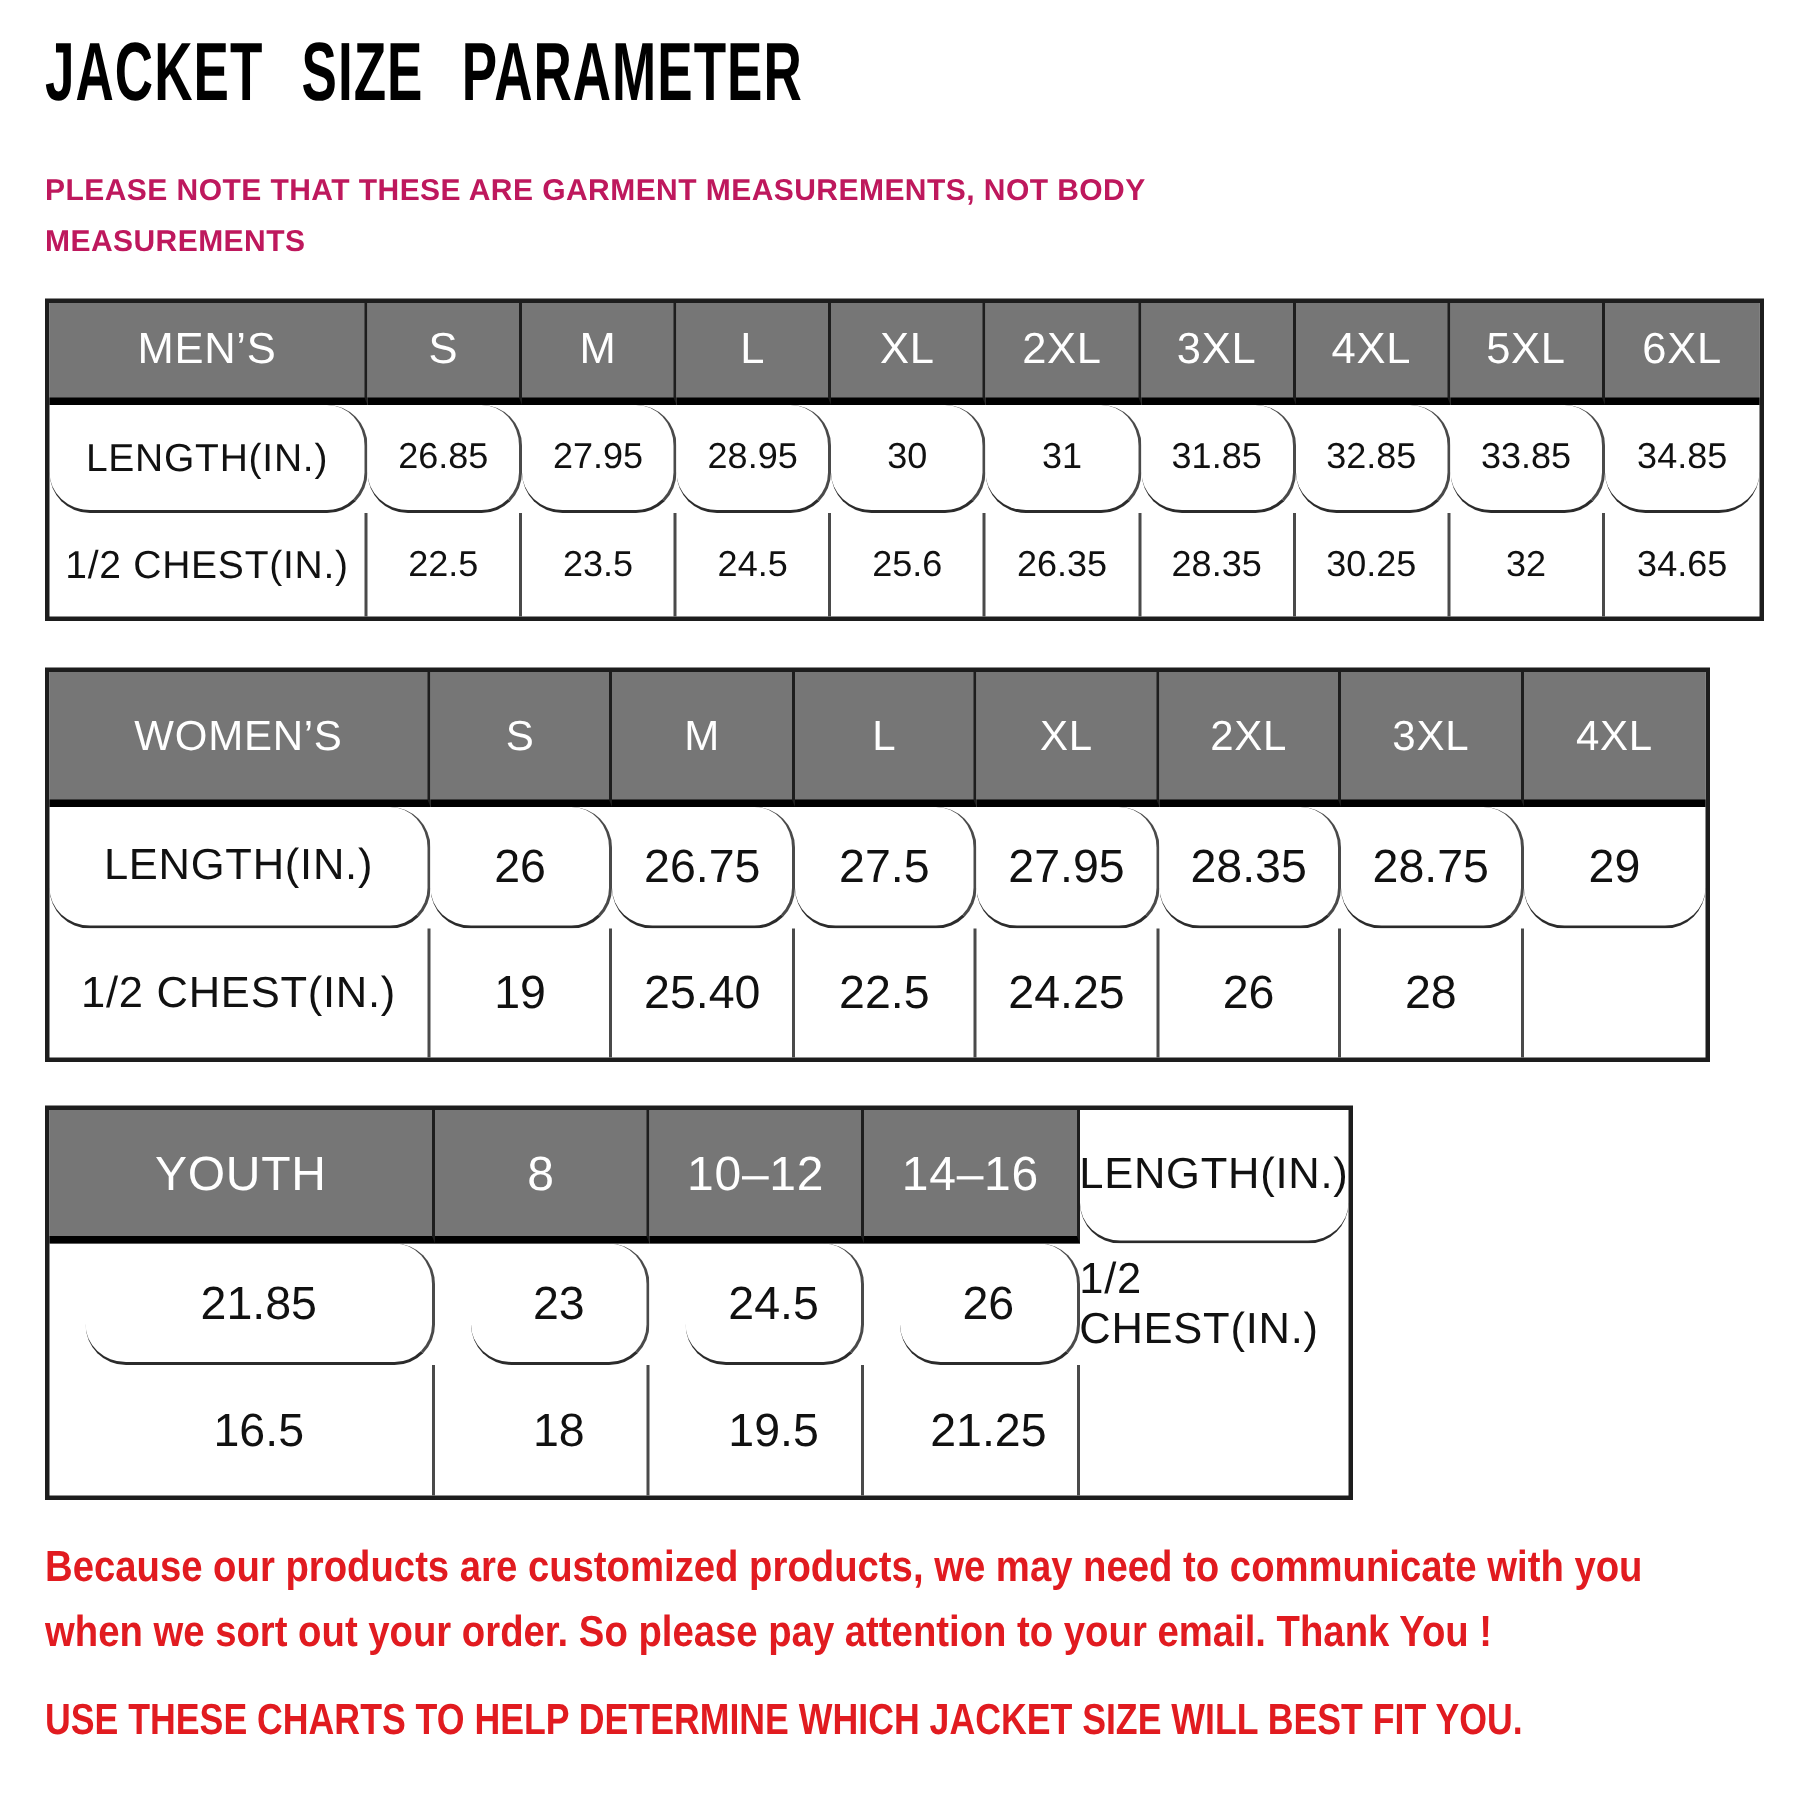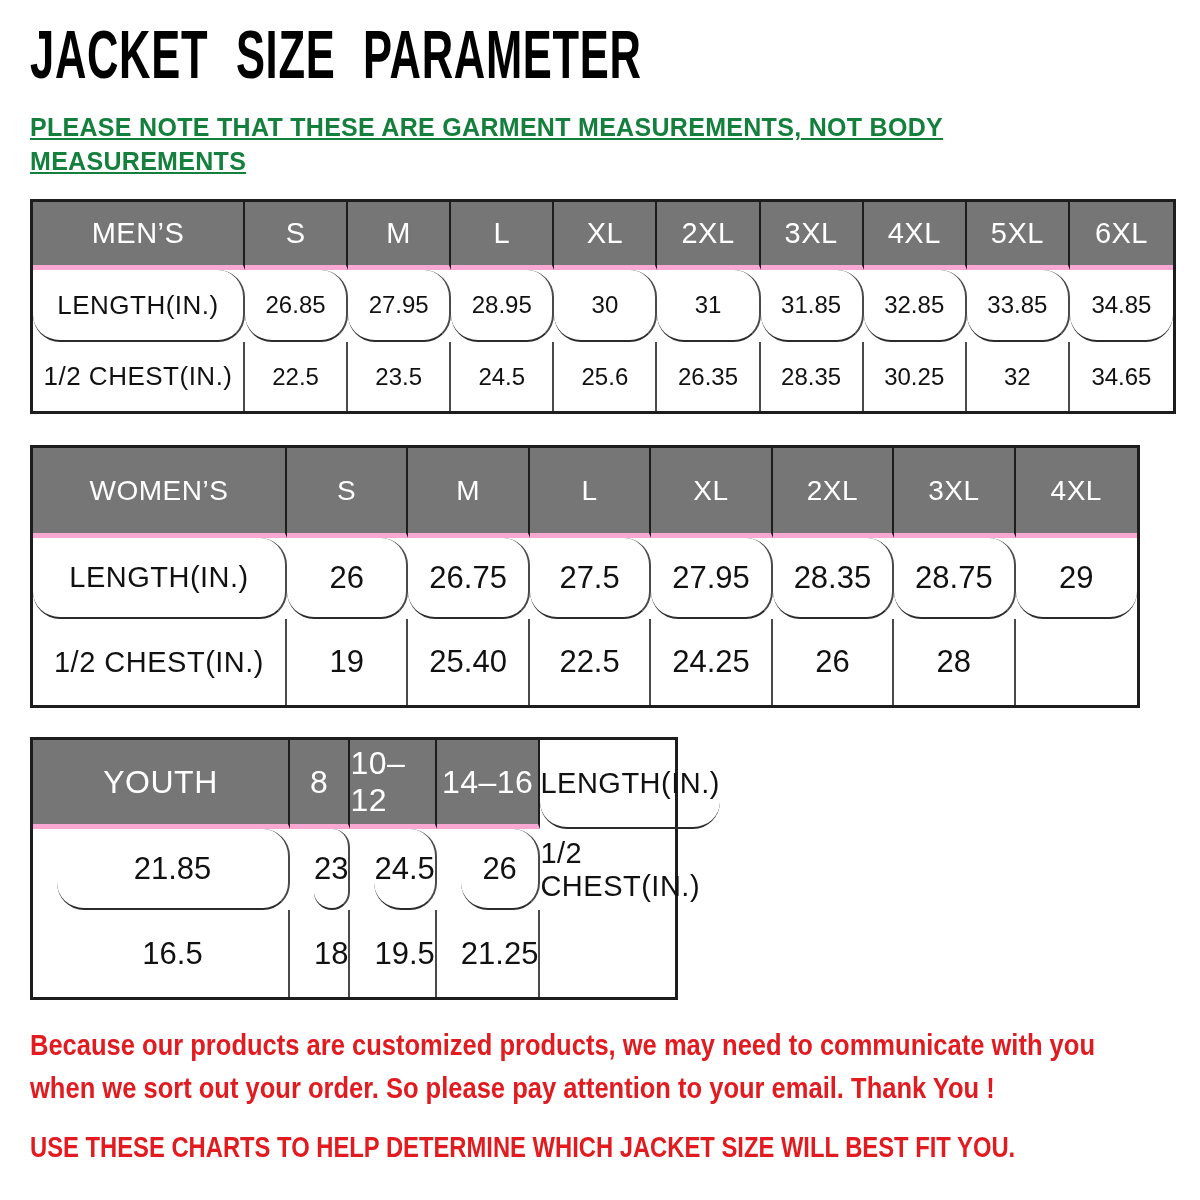--- a/index.html
+++ b/index.html
@@ -7,7 +7,7 @@
   .page{position:relative;width:1200px;height:1200px;background:#ffffff;}
 
   
-  .title{position:absolute;left:30px;top:21px;margin:0;font-size:64px;font-weight:700;
+  .title{position:absolute;left:30px;top:21px;margin:0;font-size:52px;font-weight:700;
          color:#000;line-height:1;white-space:nowrap;}
   .title .squeeze{display:inline-block;transform:scale(0.68,1.06);transform-origin:0 0;
          letter-spacing:1px;word-spacing:22px;}

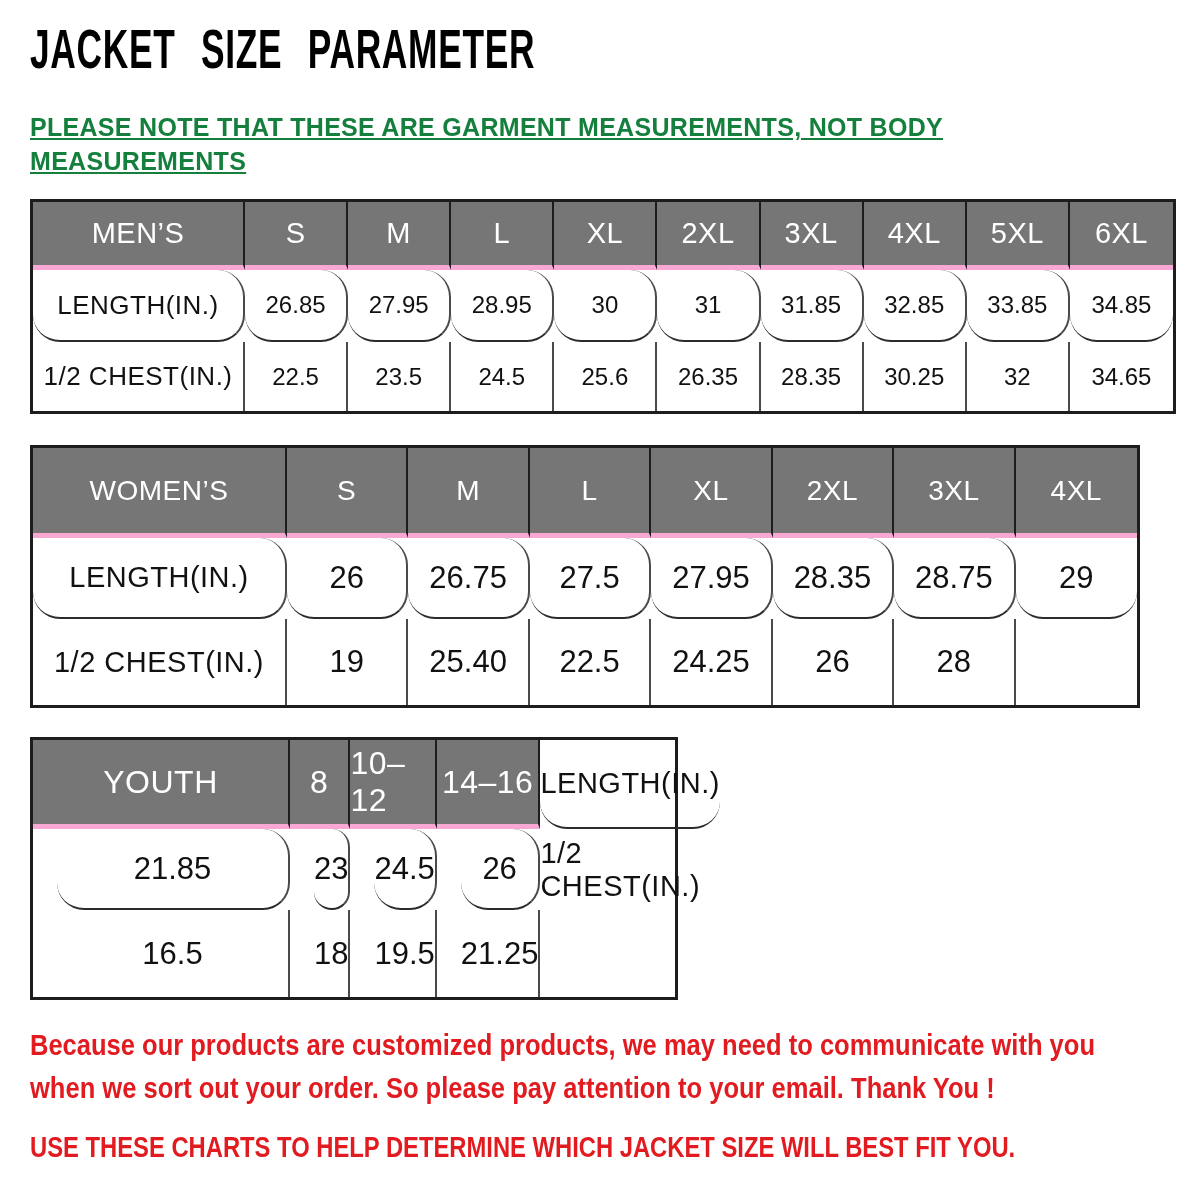--- a/index.html
+++ b/index.html
@@ -13,8 +13,8 @@
          letter-spacing:1px;word-spacing:22px;}
 
   
-  .note{position:absolute;left:30px;top:110px;color:#15803d;font-weight:700;
-        font-size:25px;line-height:34px;letter-spacing:0.3px;text-decoration:underline;}
+  .note{position:absolute;left:30px;top:110px;color:#be185d;font-weight:700;
+        font-size:20px;line-height:34px;letter-spacing:0.3px;}
   .note div{white-space:nowrap;}
 
   

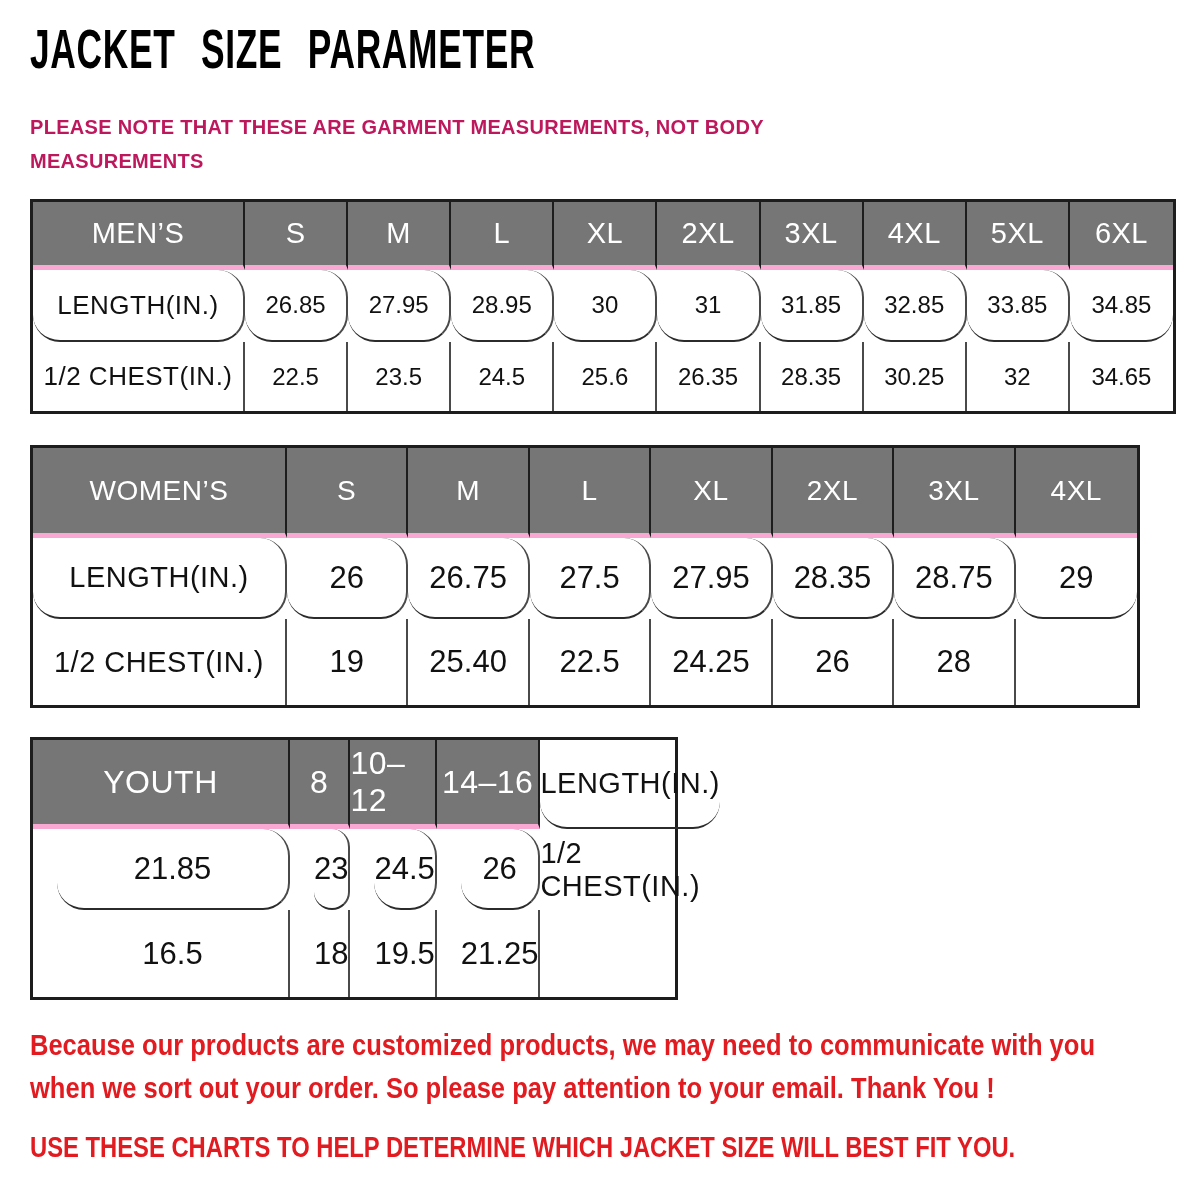--- a/index.html
+++ b/index.html
@@ -22,7 +22,7 @@
   .c{display:flex;align-items:center;justify-content:center;box-sizing:border-box;
      border-right:2px solid #4a4a4a;color:#111;}
   .h{background:#767676;color:#ffffff;border-right:2px solid #1d1d1d;
-     border-bottom:5px solid #f9a8d4;letter-spacing:0.5px;}
+     border-bottom:5px solid #000000;letter-spacing:0.5px;}
   .r1{border-bottom:2px solid #2b2b2b;border-radius:27px;}
   .lab{letter-spacing:0.5px;}
 

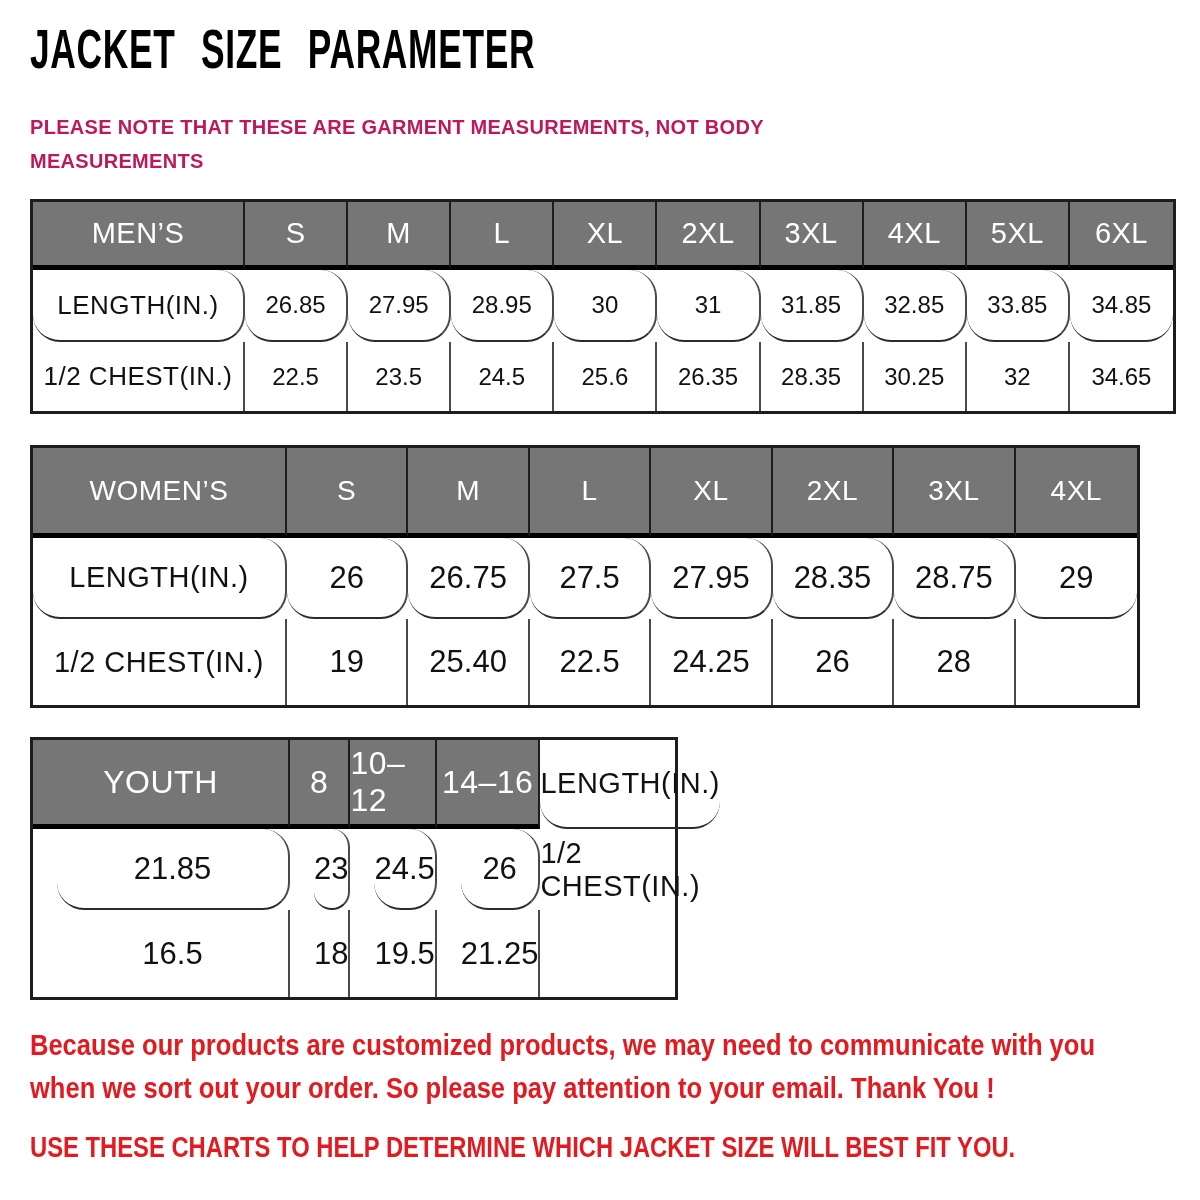--- a/index.html
+++ b/index.html
@@ -40,7 +40,7 @@
   .t-womens .v{font-size:31px;}
   .t-womens .lab{font-size:29px;}
 
-  .t-youth{left:30px;top:737px;width:648px;
+  .t-youth{left:30px;top:737px;width:872px;
           grid-template-columns:257px repeat(4,1fr);grid-template-rows:89px 81px 87px;}
   .t-youth .c:nth-child(5n){border-right:none;}
   .t-youth .h{font-size:32px;}

